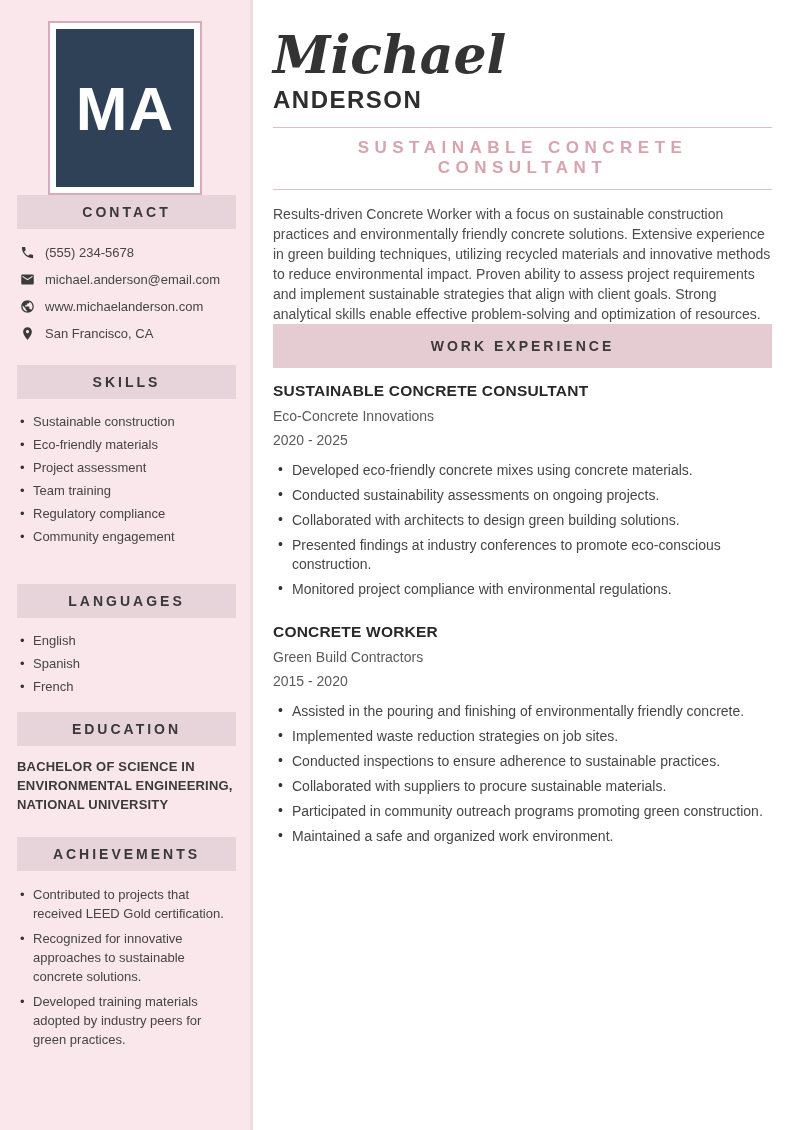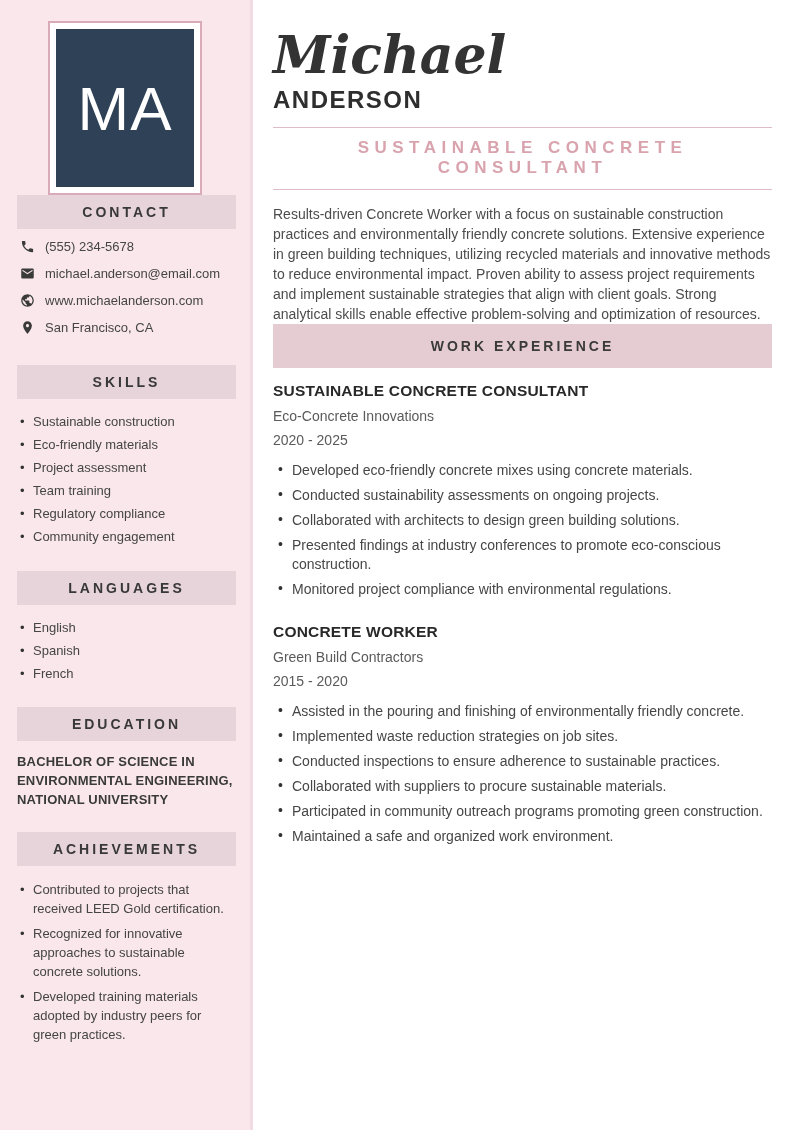--- a/index.html
+++ b/index.html
@@ -38,7 +38,7 @@
   .monogram span {
     color: #ffffff;
     font-size: 62px;
-    font-weight: normal;
+    font-weight: bold;
     letter-spacing: 1px;
   }
 

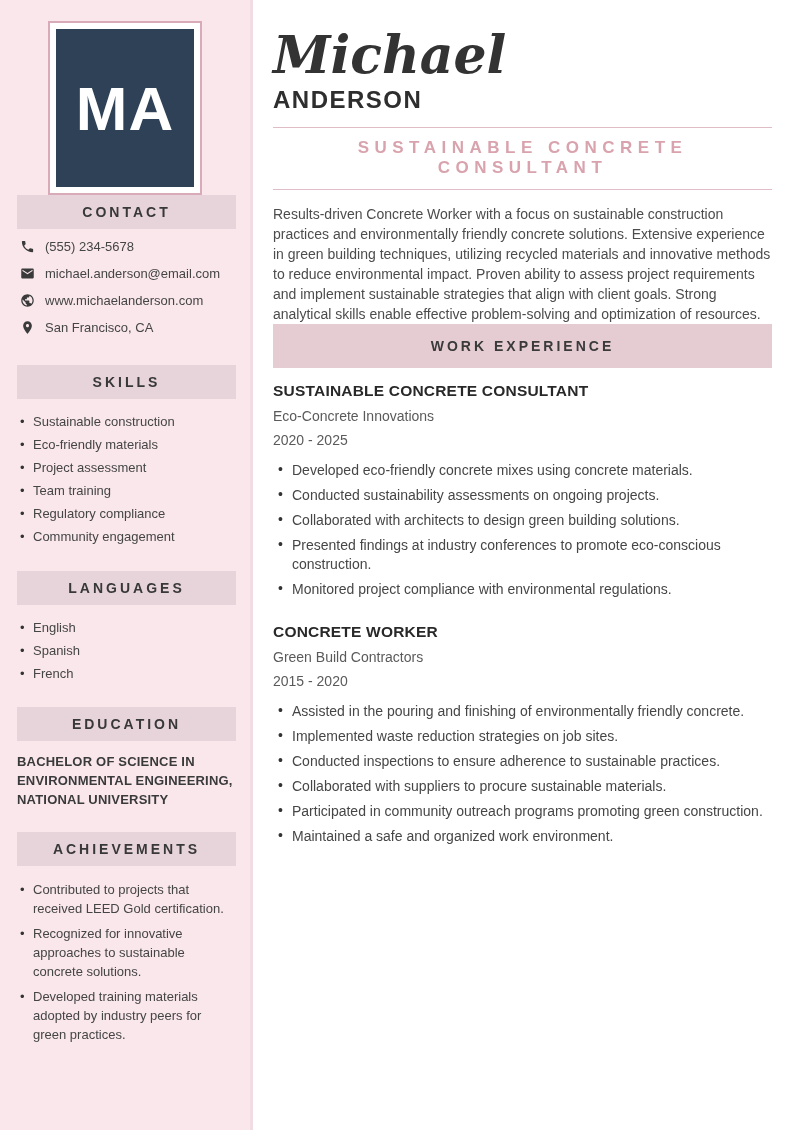--- a/index.html
+++ b/index.html
@@ -60,7 +60,7 @@
   .contact-list { list-style: none; margin-top: 10px; padding: 0 14px 0 20px; }
   .contact-list li {
     height: 27px;
-    display: flex; 
+    display: flex; align-items: center;
     font-size: 13px; color: #454545;
   }
   .contact-list .ic {

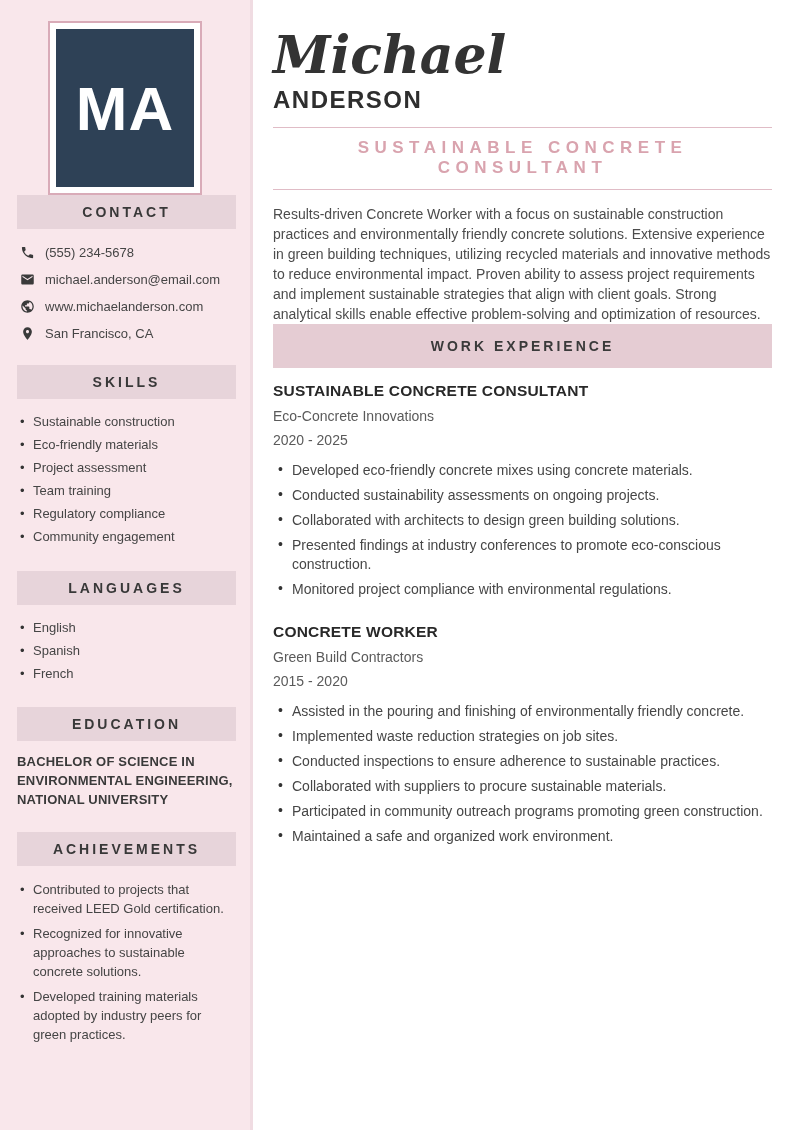--- a/index.html
+++ b/index.html
@@ -53,7 +53,7 @@
   }
   .mt-contact { }
   .mt-skills { margin-top: 18px; }
-  .mt-langs { margin-top: 21px; }
+  .mt-langs { margin-top: 34px; }
   .mt-edu { margin-top: 20px; }
   .mt-ach { margin-top: 23px; }
 

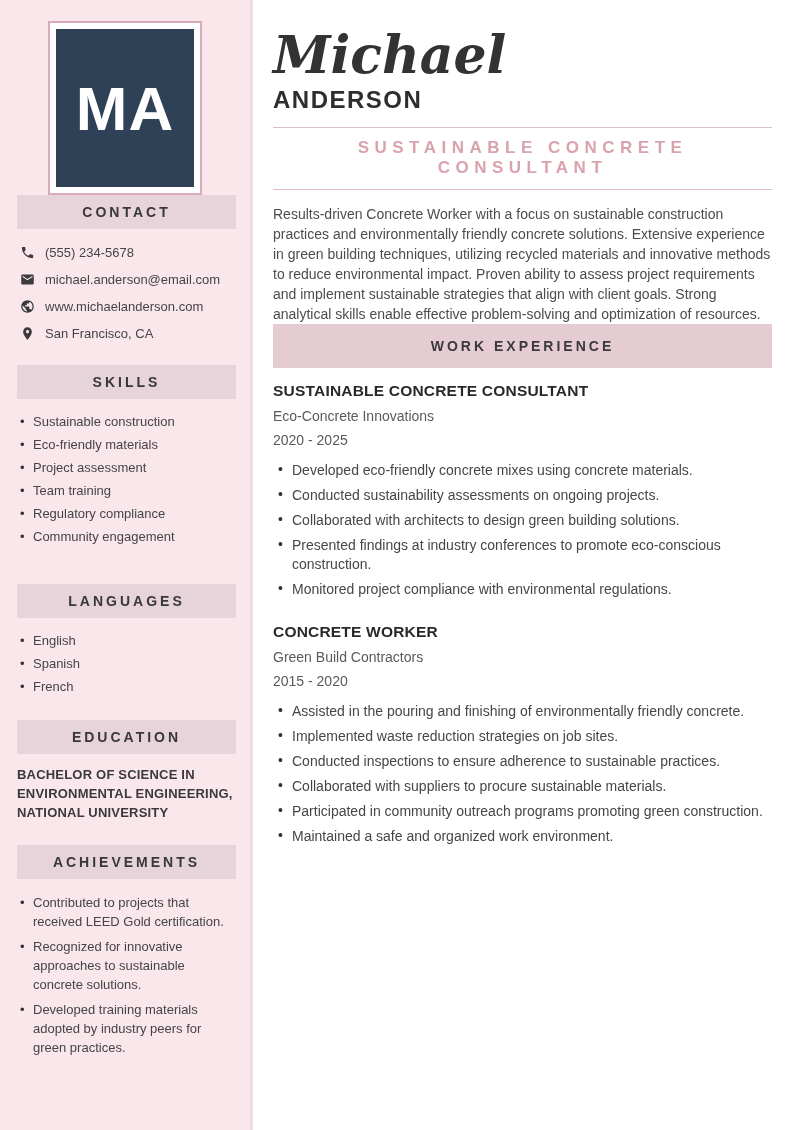--- a/index.html
+++ b/index.html
@@ -54,7 +54,7 @@
   .mt-contact { }
   .mt-skills { margin-top: 18px; }
   .mt-langs { margin-top: 34px; }
-  .mt-edu { margin-top: 20px; }
+  .mt-edu { margin-top: 12px; }
   .mt-ach { margin-top: 23px; }
 
   .contact-list { list-style: none; margin-top: 10px; padding: 0 14px 0 20px; }

